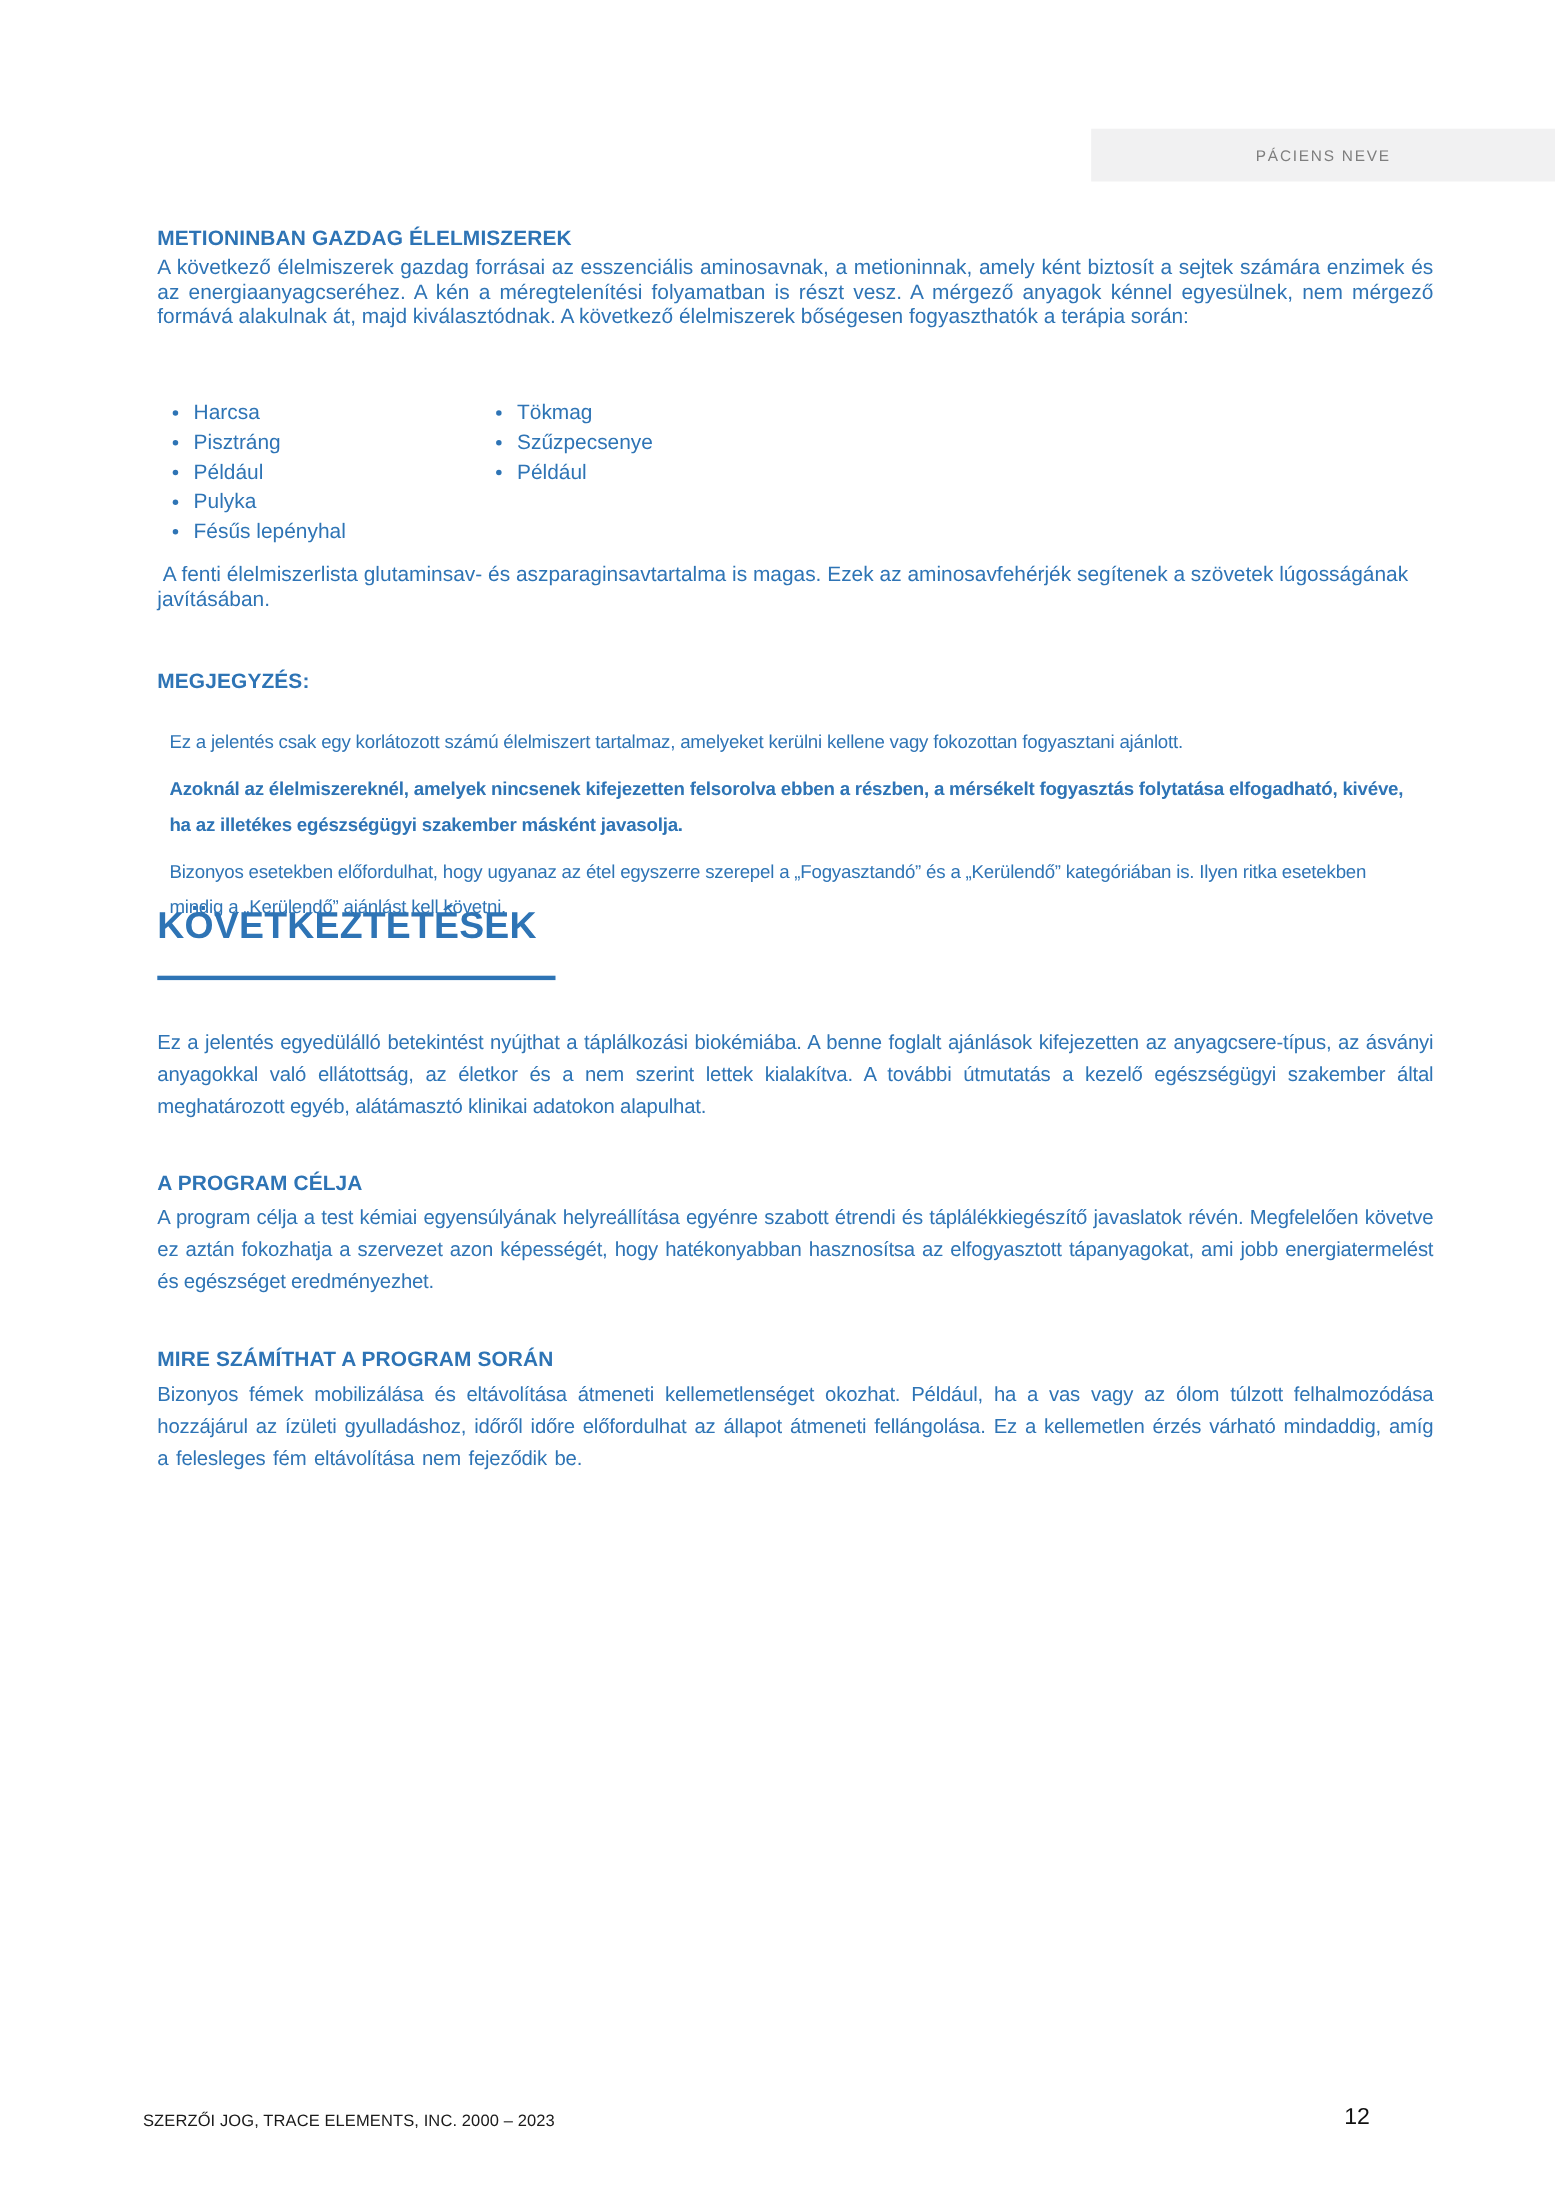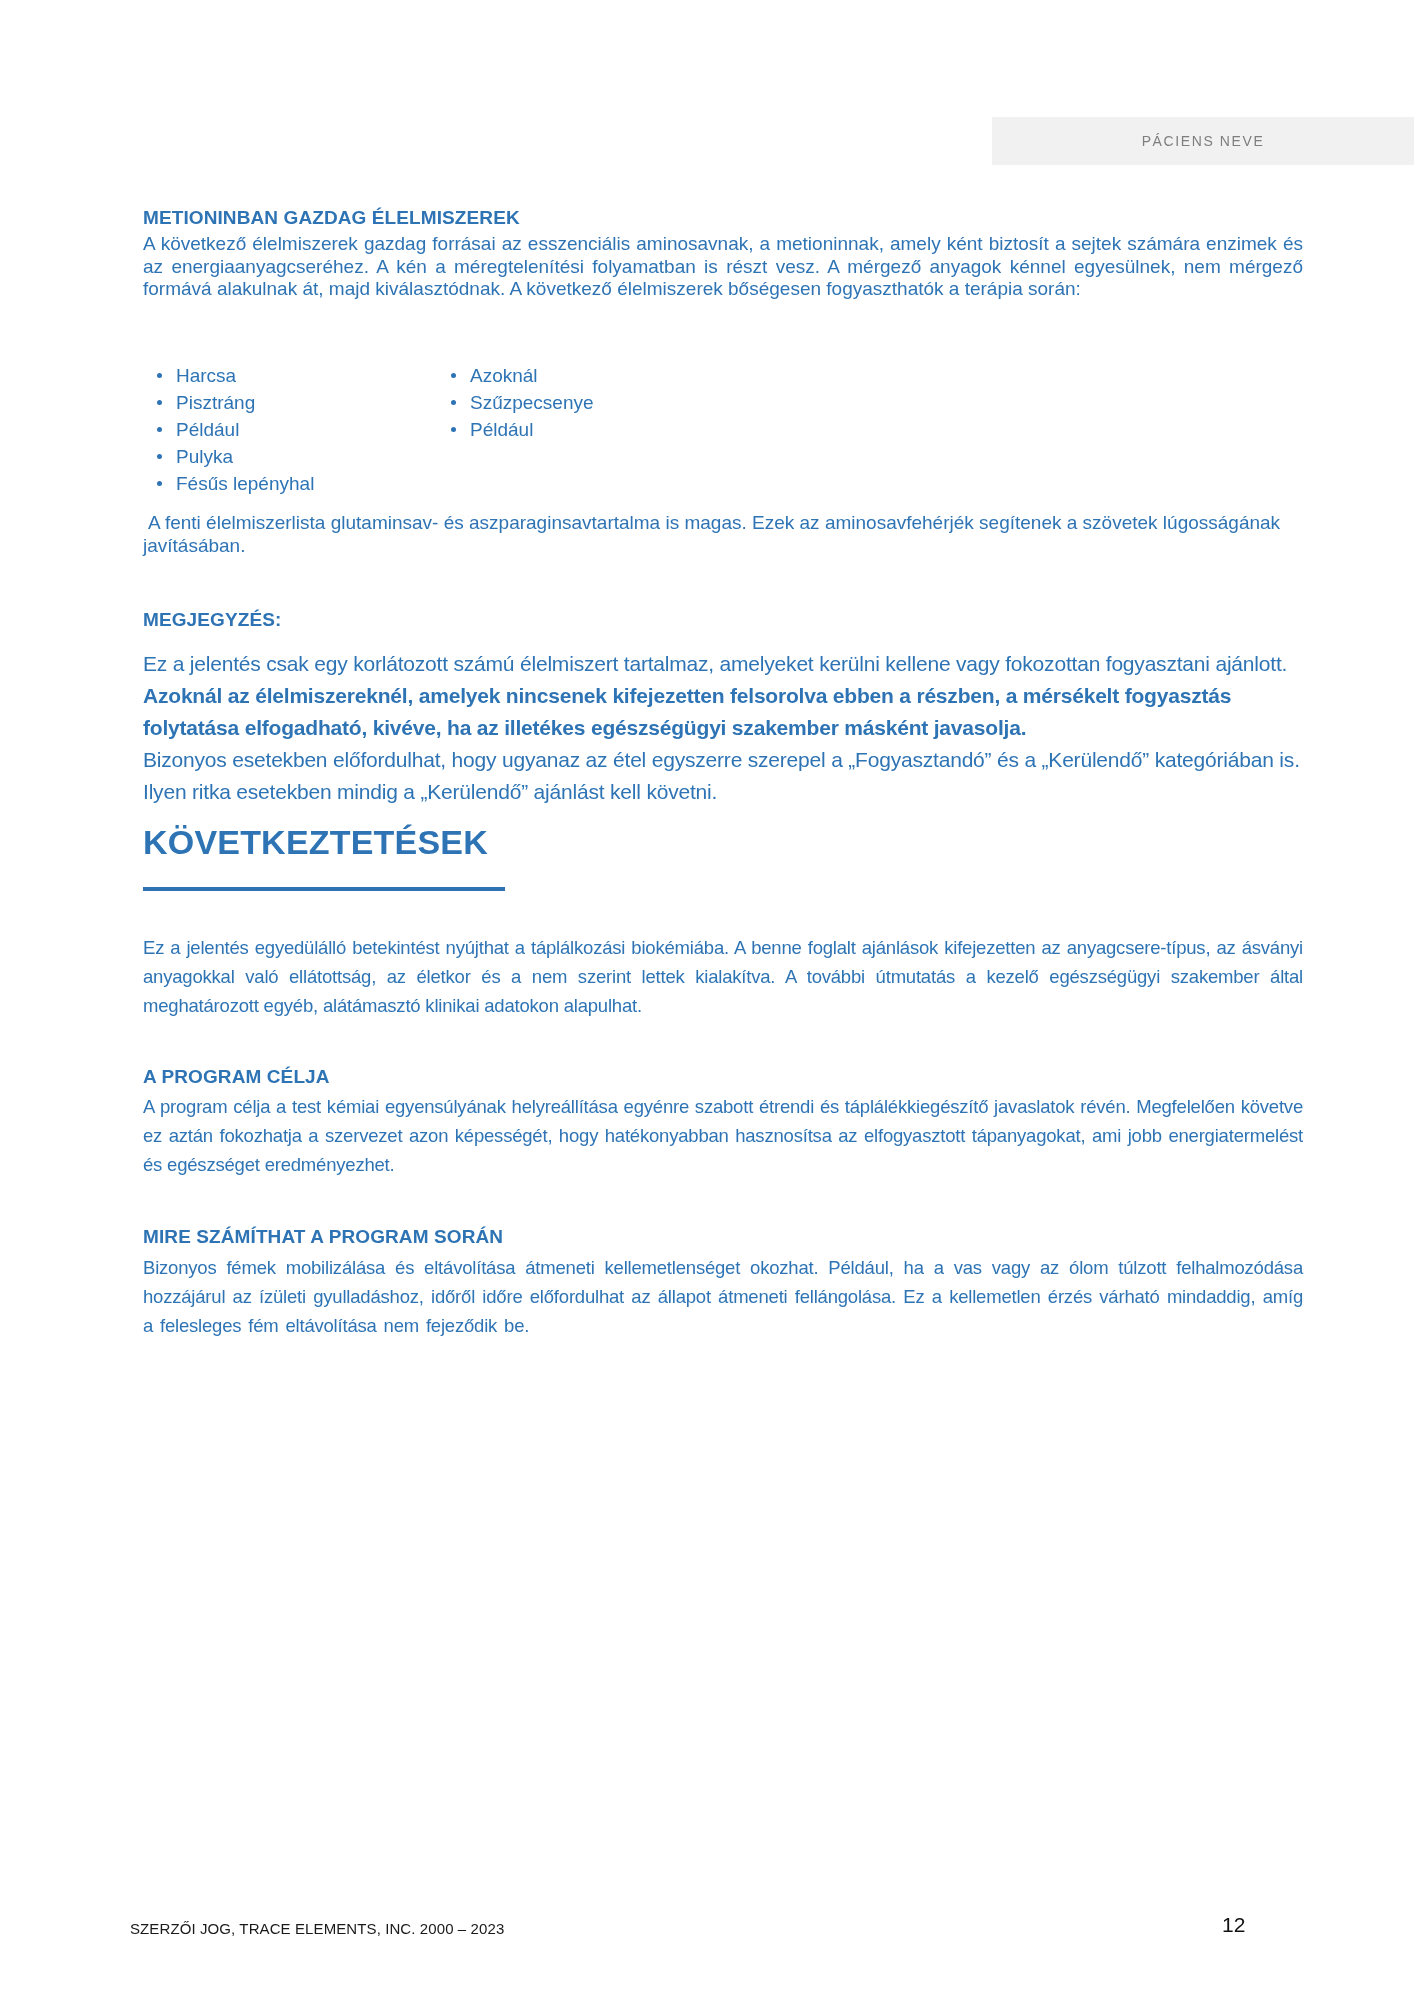--- a/index.html
+++ b/index.html
@@ -102,7 +102,7 @@
   <ul class="abs food-list" style="left:451px;top:362px;">
     <li>
       <span class="dot"></span>
-      <span>Azoknál</span>
+      <span>Tökmag</span>
     </li>
     <li>
       <span class="dot"></span>

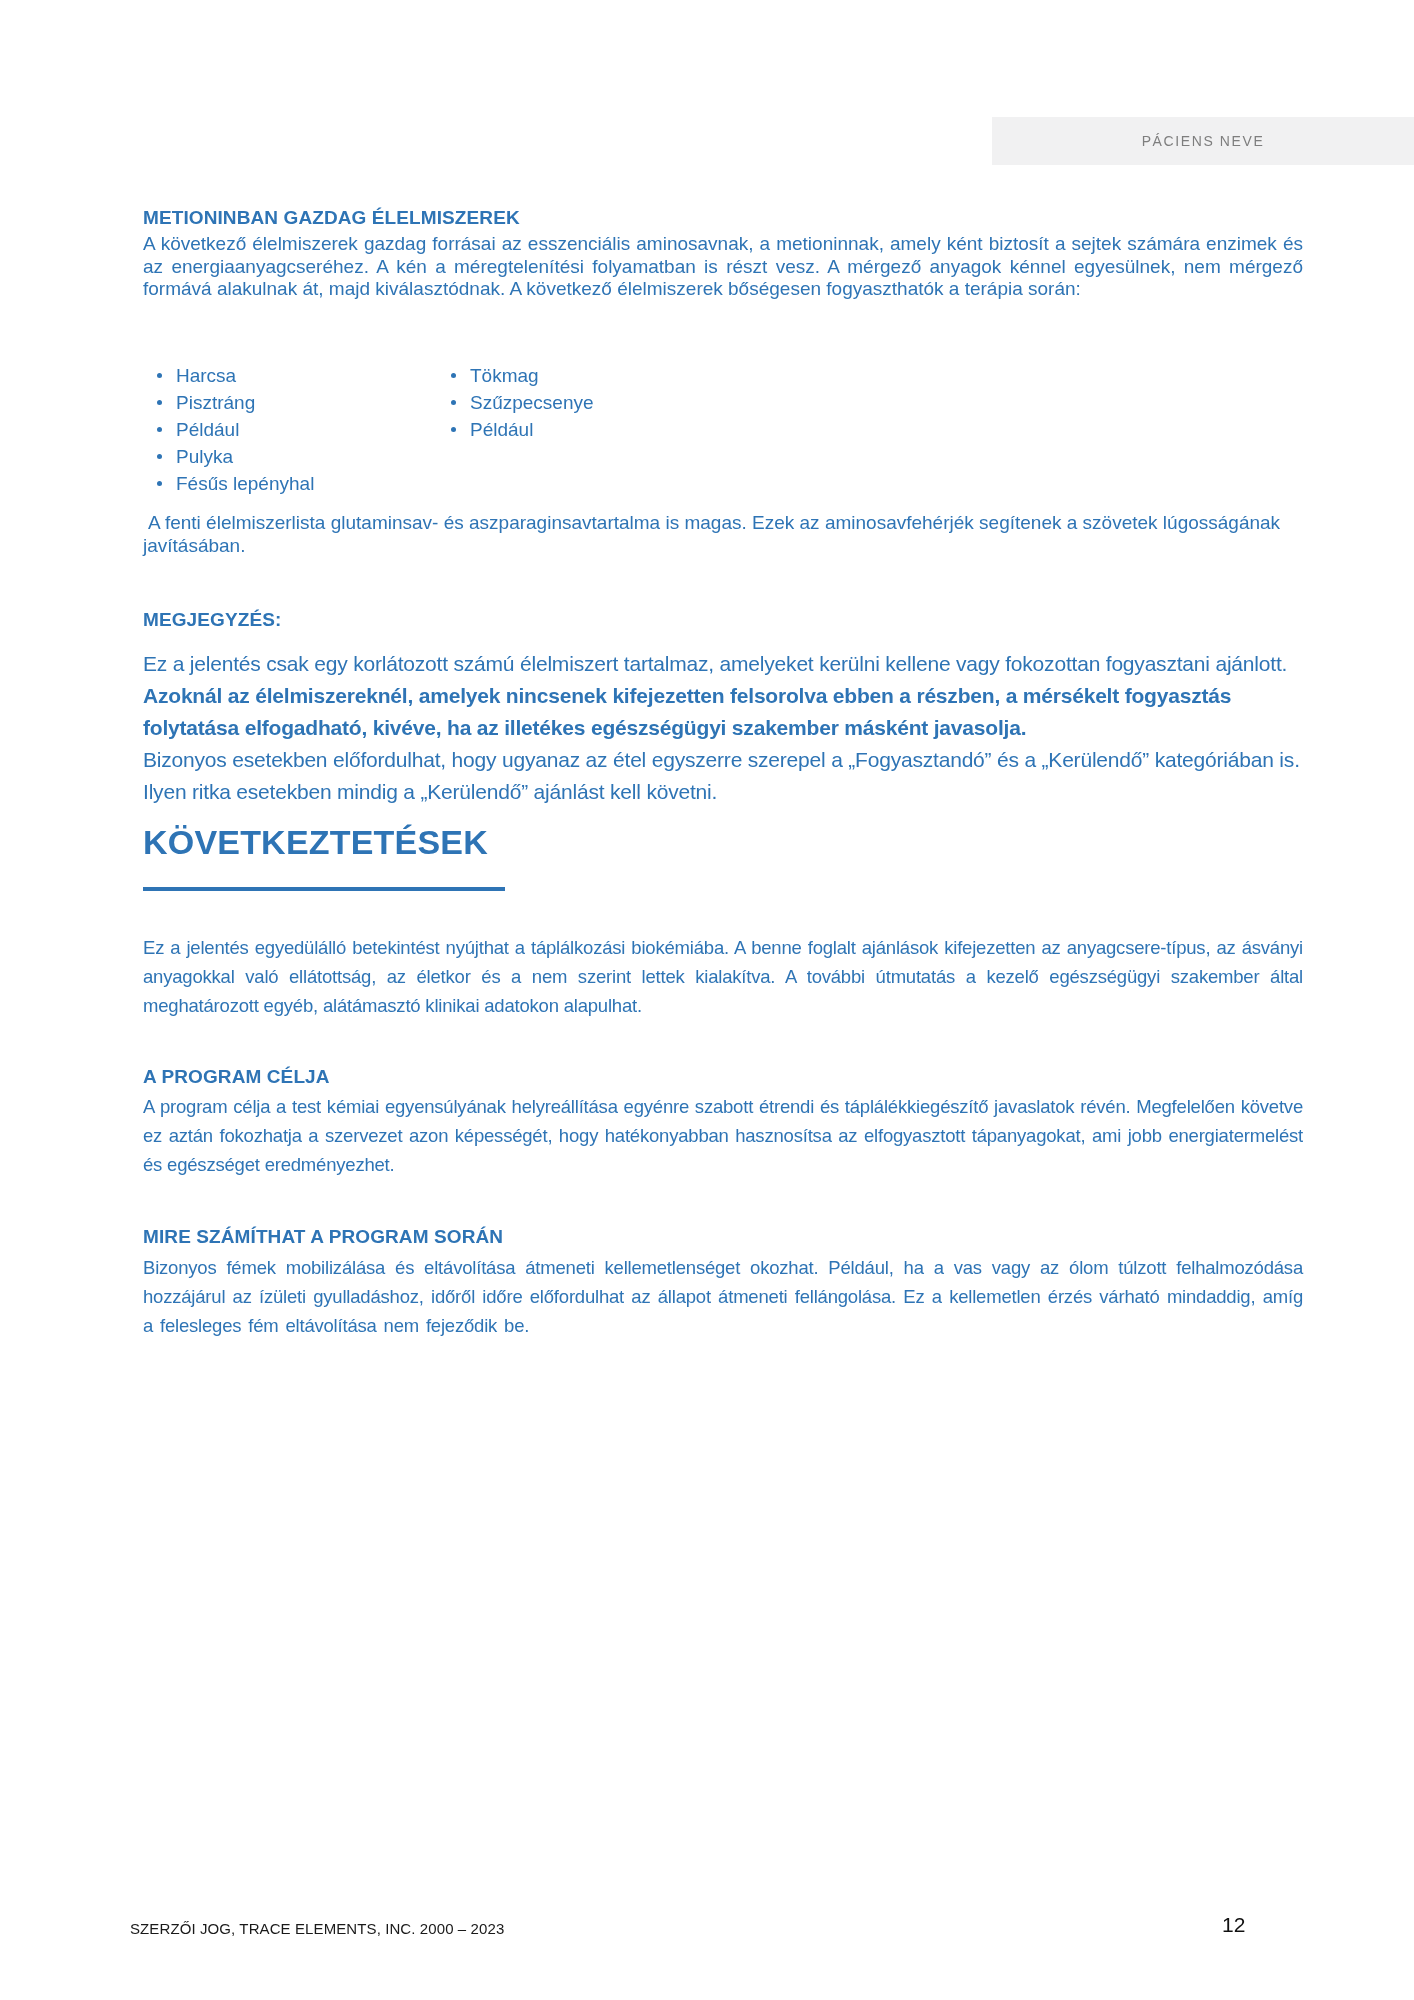--- a/index.html
+++ b/index.html
@@ -42,7 +42,7 @@
     font-size:18.5px;letter-spacing:-0.2px;line-height:29px;width:1160px;color:#2e74b5;
   }
   .remark-block{width:1160px;color:#2e74b5;}
-  .remark-block p{margin:0;font-size:21px;letter-spacing:-0.2px;line-height:32px;}
+  .remark-block p{margin:11px;font-size:17px;letter-spacing:-0.2px;line-height:32px;}
   .remark-block p.bold{font-weight:bold;}
   
   .food-list{list-style:none;margin:0;padding:0;}

